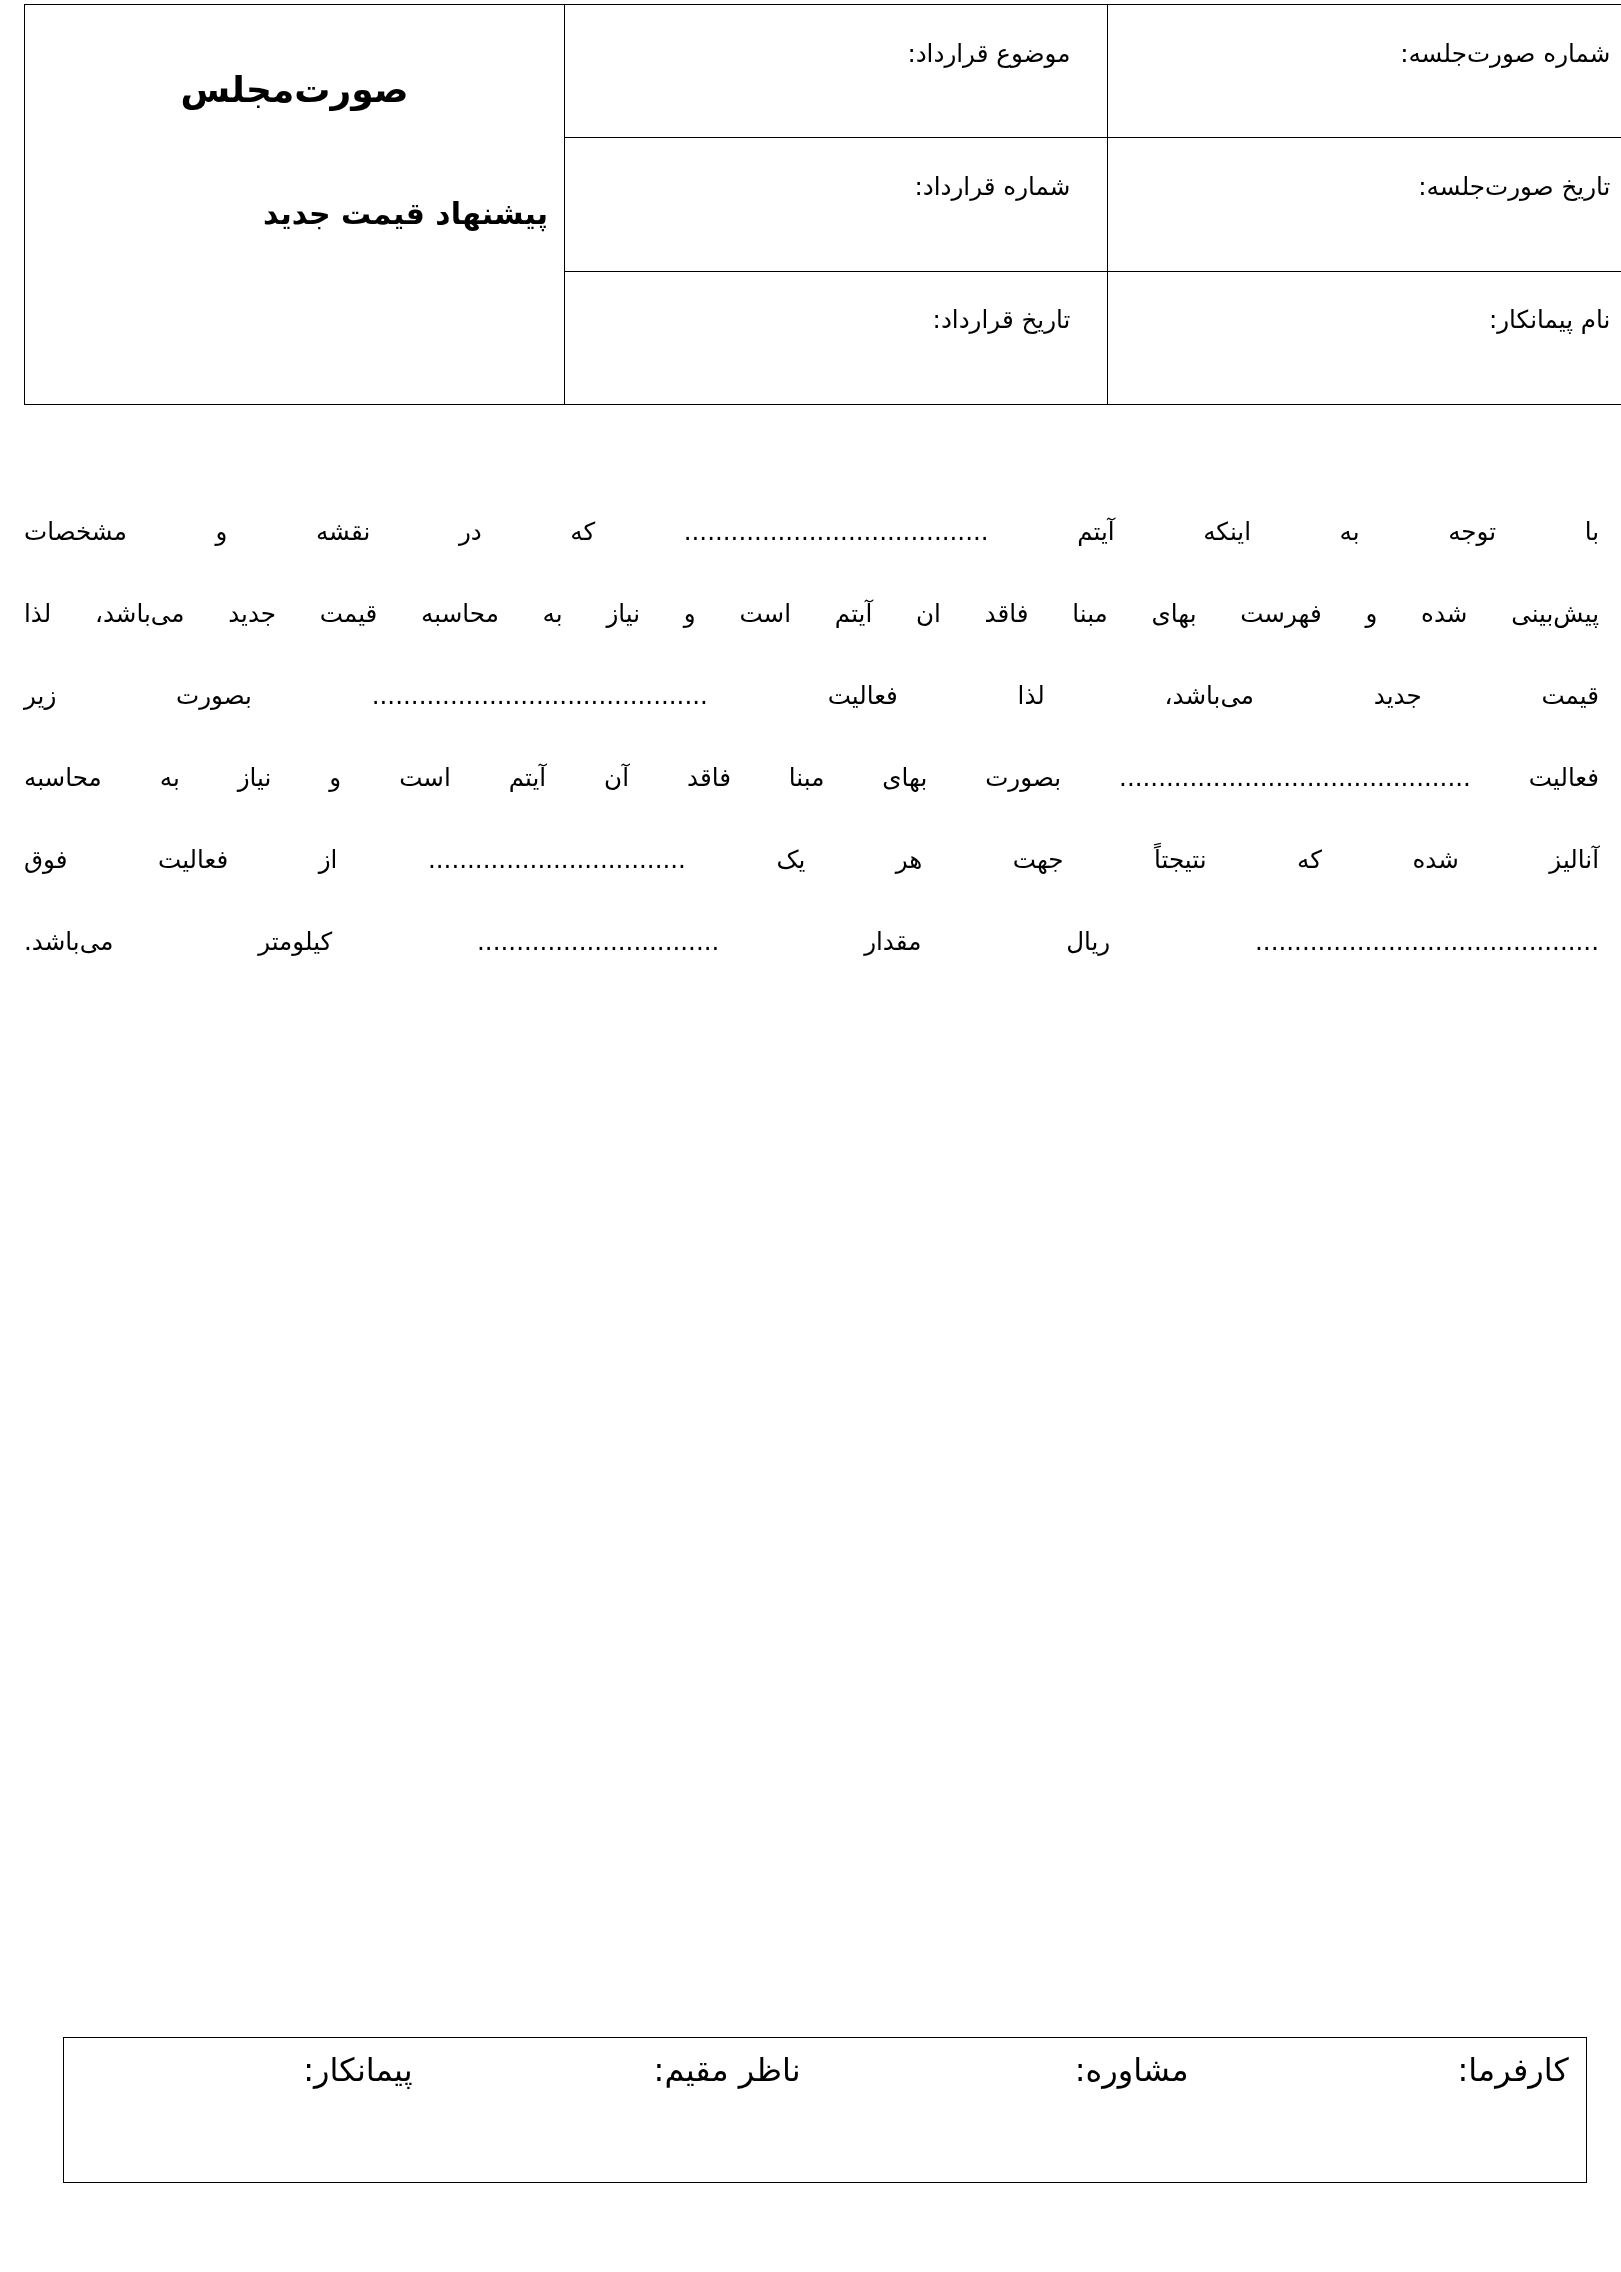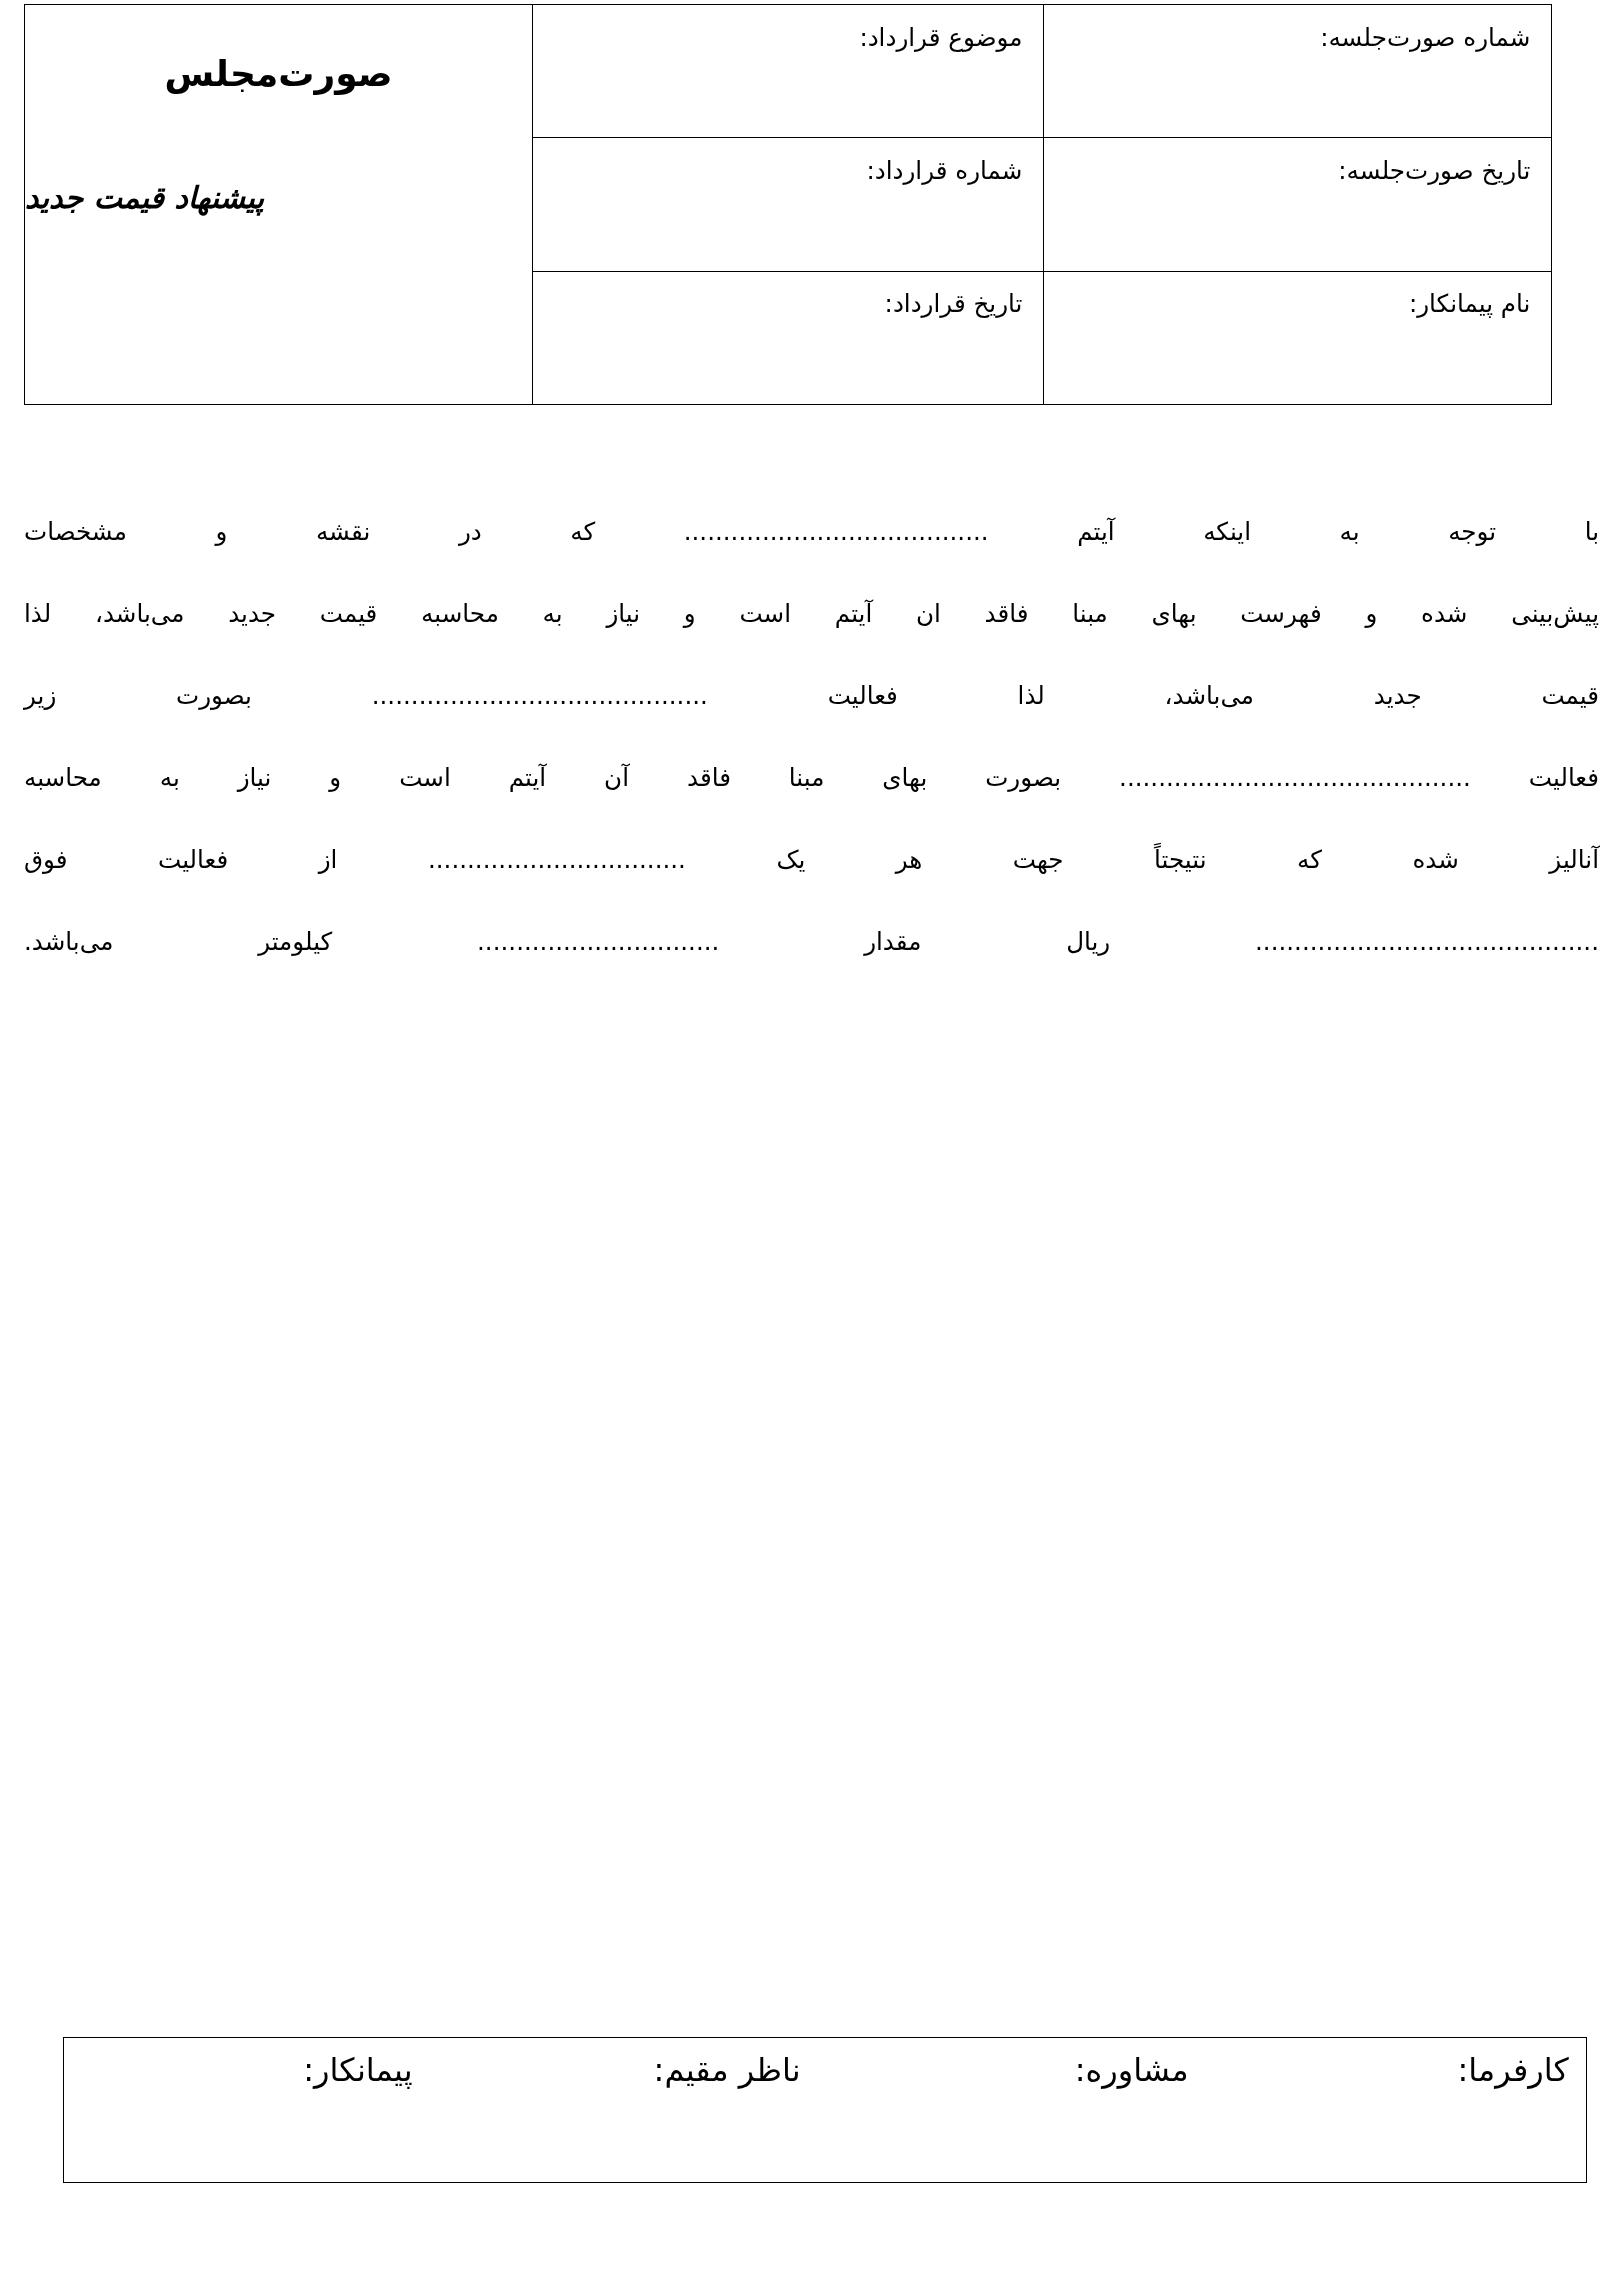--- a/index.html
+++ b/index.html
@@ -29,7 +29,7 @@
   .header-table td {
     border: 1.6px solid #000000;
     vertical-align: top;
-    padding: 0;
+    padding: 16px;
   }
   .cell-label {
     font-size: 24.6px;

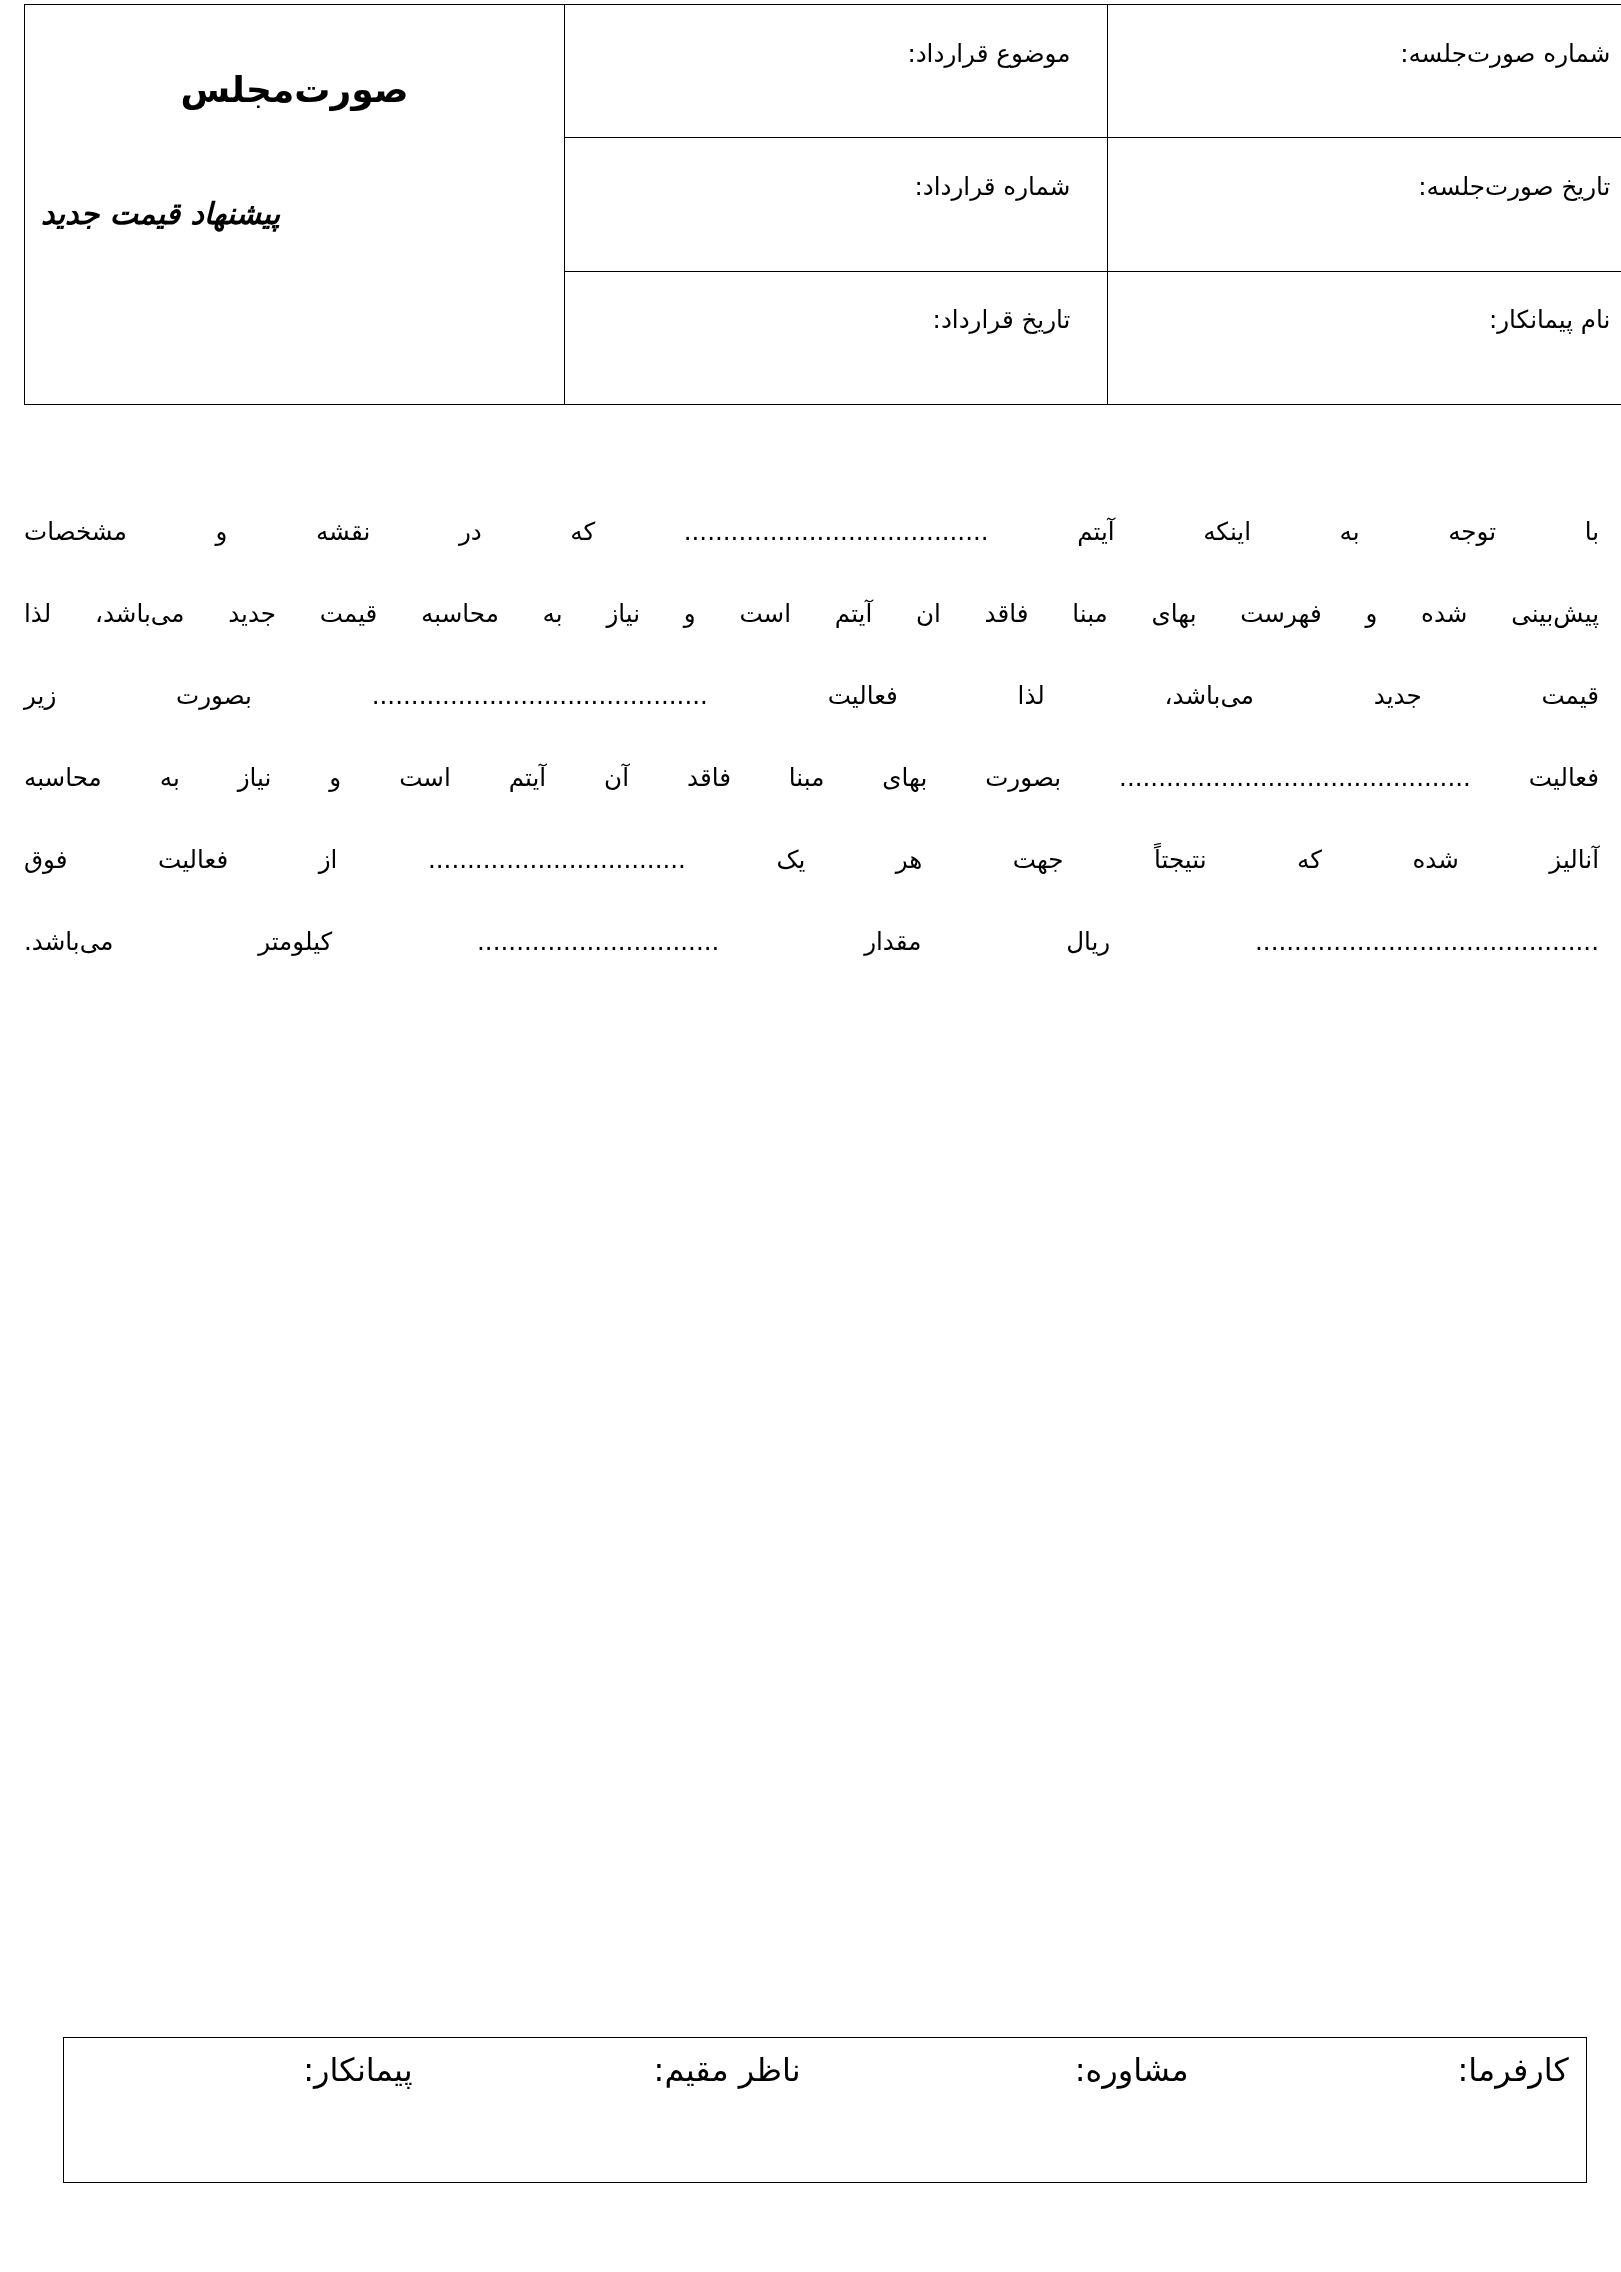--- a/index.html
+++ b/index.html
@@ -66,8 +66,7 @@
     font-size: 30px;
     font-weight: 700;
     margin-top: 86px;
-    text-align: left;
-    font-style: italic;
+    text-align: right;
   }
 
   

